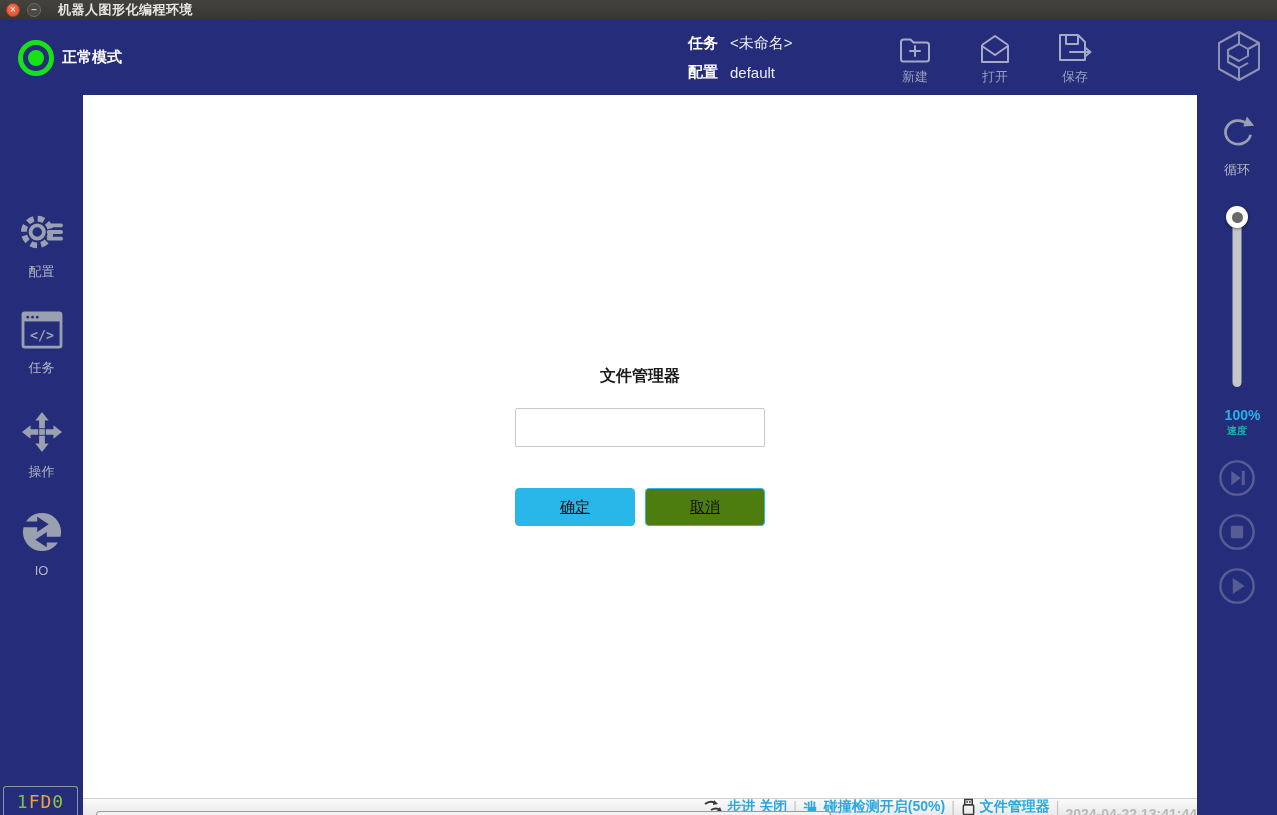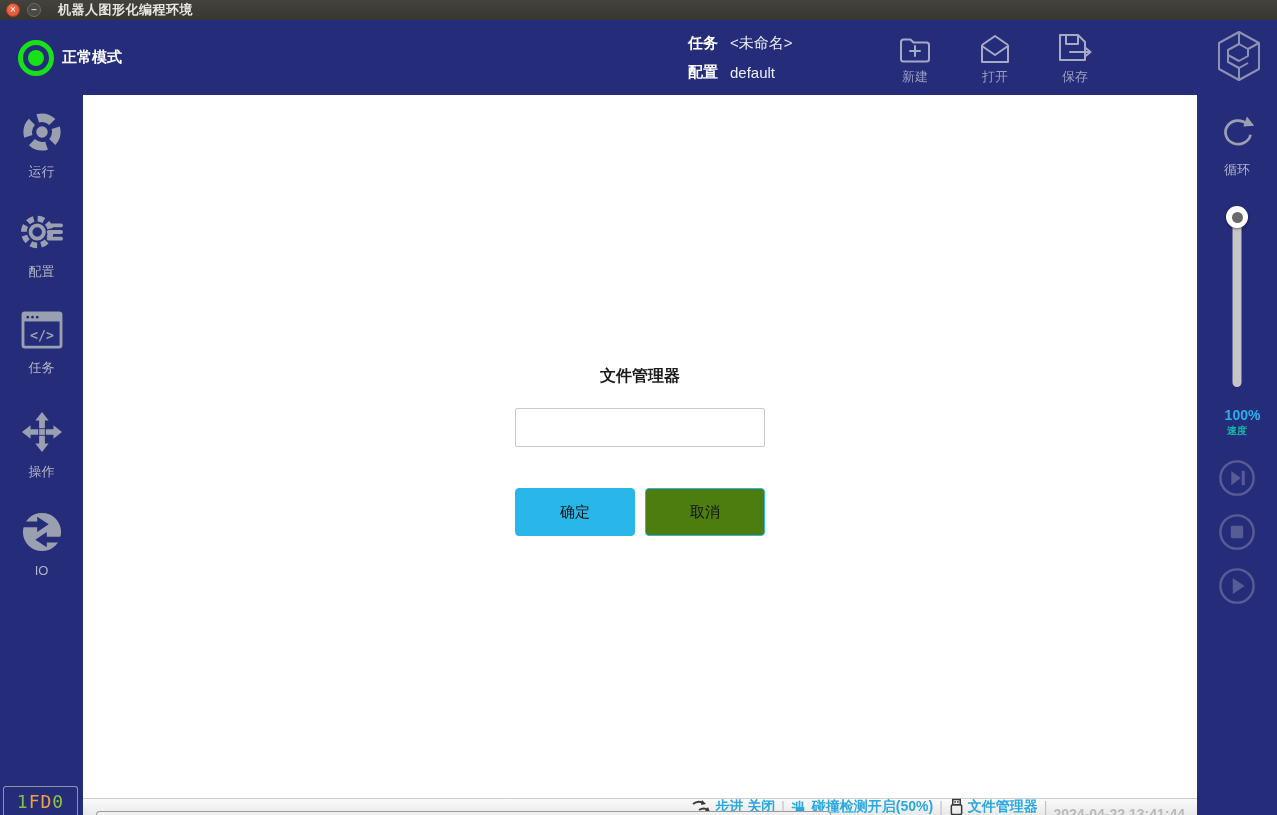--- a/index.html
+++ b/index.html
@@ -145,15 +145,6 @@
   </div>
 
   <div class="leftbar">
-    <div class="nav-item" style="top:16px">
-      <span>
-        <svg width="42" height="42" viewBox="0 0 44 44">
-          <circle cx="22" cy="22" r="15" fill="none" stroke="#9aa0b0" stroke-width="9" stroke-dasharray="16.5 7.05" stroke-dashoffset="5"></circle>
-          <circle cx="22" cy="22" r="6" fill="#9aa0b0"></circle>
-        </svg>
-      </span>
-      <span class="cap">运行</span>
-    </div>
     <div class="nav-item" style="top:116px">
       <span>
         <svg width="44" height="42" viewBox="0 0 46 44">

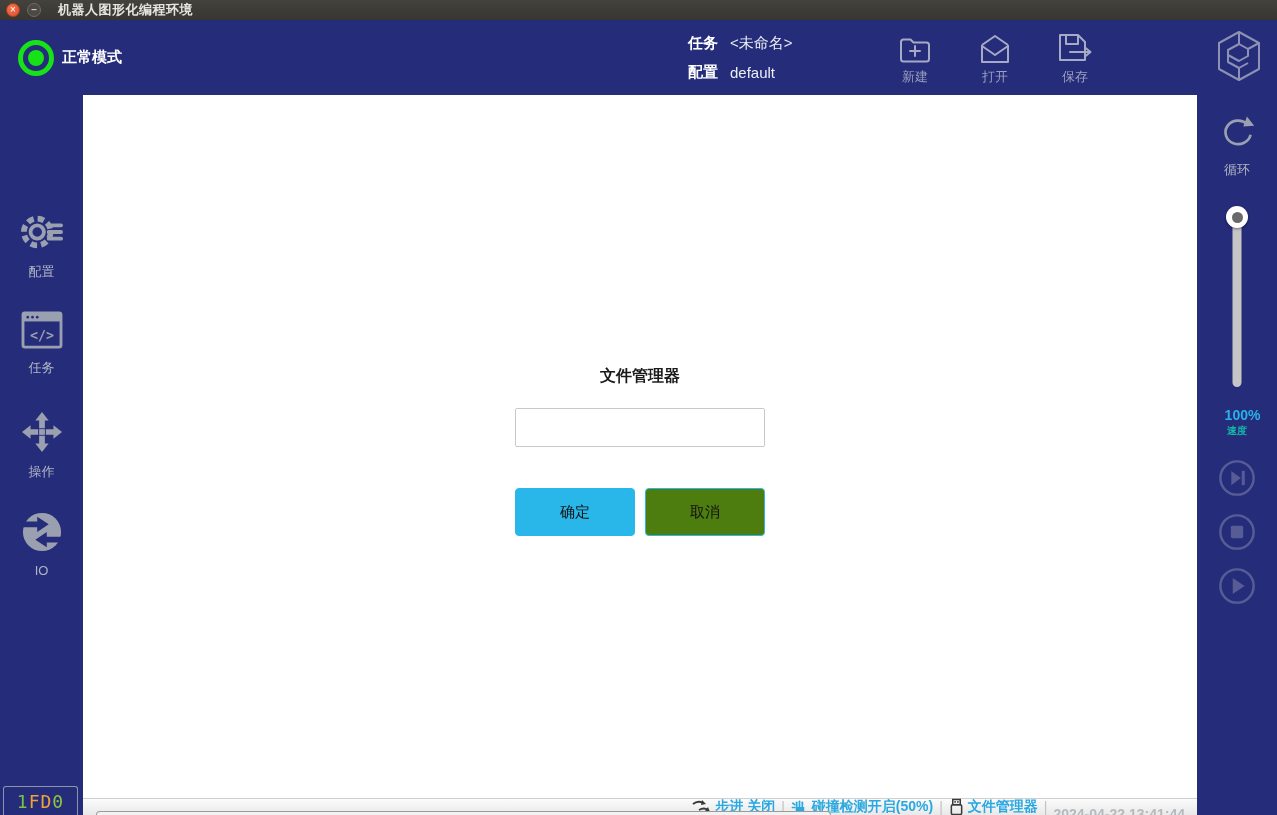--- a/index.html
+++ b/index.html
@@ -54,8 +54,8 @@
     font-size:16px; font-weight:bold; color:#1a1a1a; }
   .dlg-input { position:absolute; left:432px; top:313px; width:250px; height:39px;
     border:1px solid #c9c9c9; border-radius:2px; background:#fff; padding:0 8px; font-size:15px; outline:none; }
-  .btn { position:absolute; top:393px; width:120px; height:48px; border-radius:4px; font-size:15px;
-    display:flex; align-items:center; justify-content:center; cursor:pointer; color:#111; }
+  .btn { position:absolute; top:393px; width:120px; height:38px; border-radius:4px; font-size:15px;
+    display:flex; align-items:center; justify-content:center; cursor:pointer; color:#111;text-decoration:underline; }
   .btn-ok { left:432px; background:#29b6e8; border:1px solid #29b6e8; }
   .btn-cancel { left:562px; background:#4d7c0f; border:1.5px solid #29b6e8;text-align:right; }
 

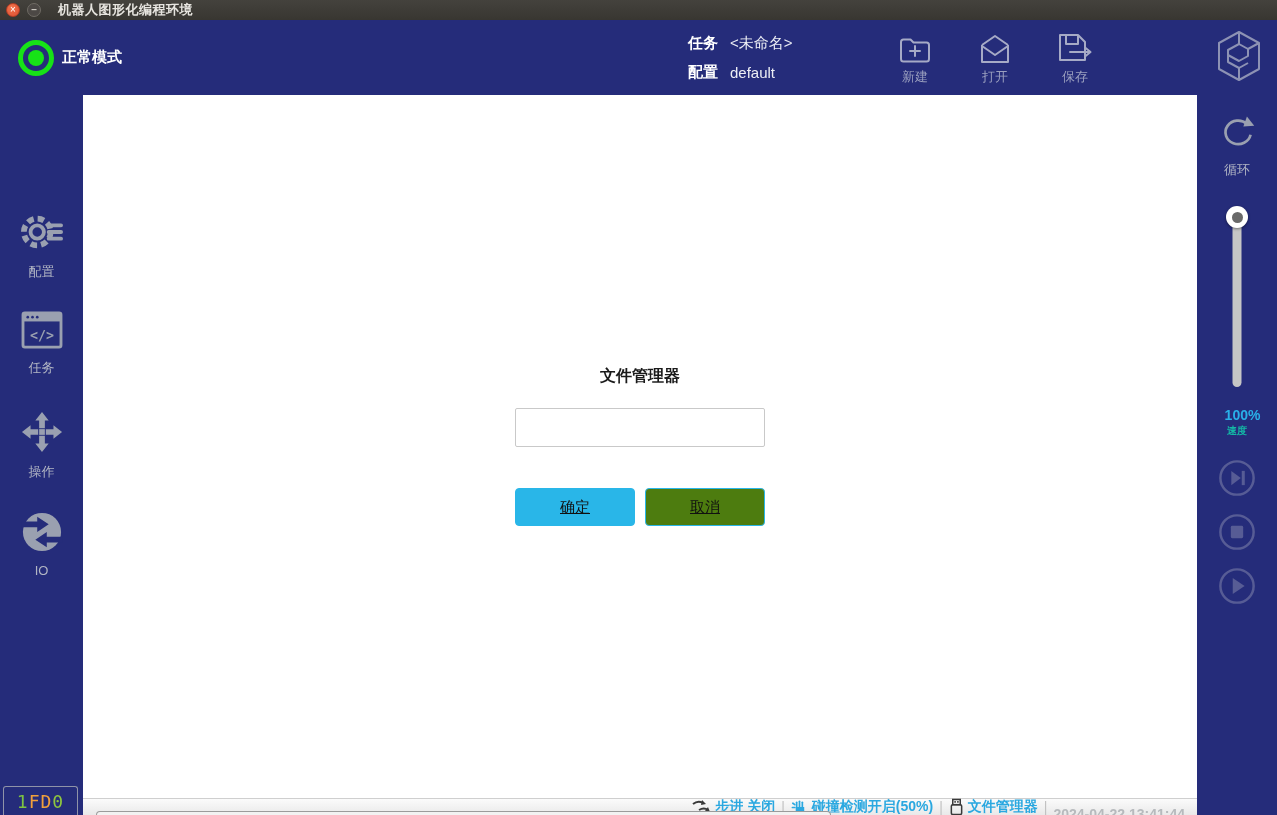--- a/index.html
+++ b/index.html
@@ -62,7 +62,7 @@
   
   .statusbar { position:absolute; left:0; right:0; bottom:0; height:17px; border-top:1px solid #cfcfcf;
     background:linear-gradient(#fbfbfb,#e9e9e9); display:flex; align-items:center; justify-content:flex-end;
-    padding-right:12px; font-size:14px; font-weight:bold; white-space:nowrap; }
+    font-size:14px; font-weight:bold; white-space:nowrap; }
   .sb-item { display:flex; align-items:center; gap:4px; color:#2aa8e0; cursor:pointer; }
   .sb-sep { color:#c2c2c2; font-weight:normal; margin:0 6px; }
   .sb-time { color:#b7babd;margin-top:13px; }

